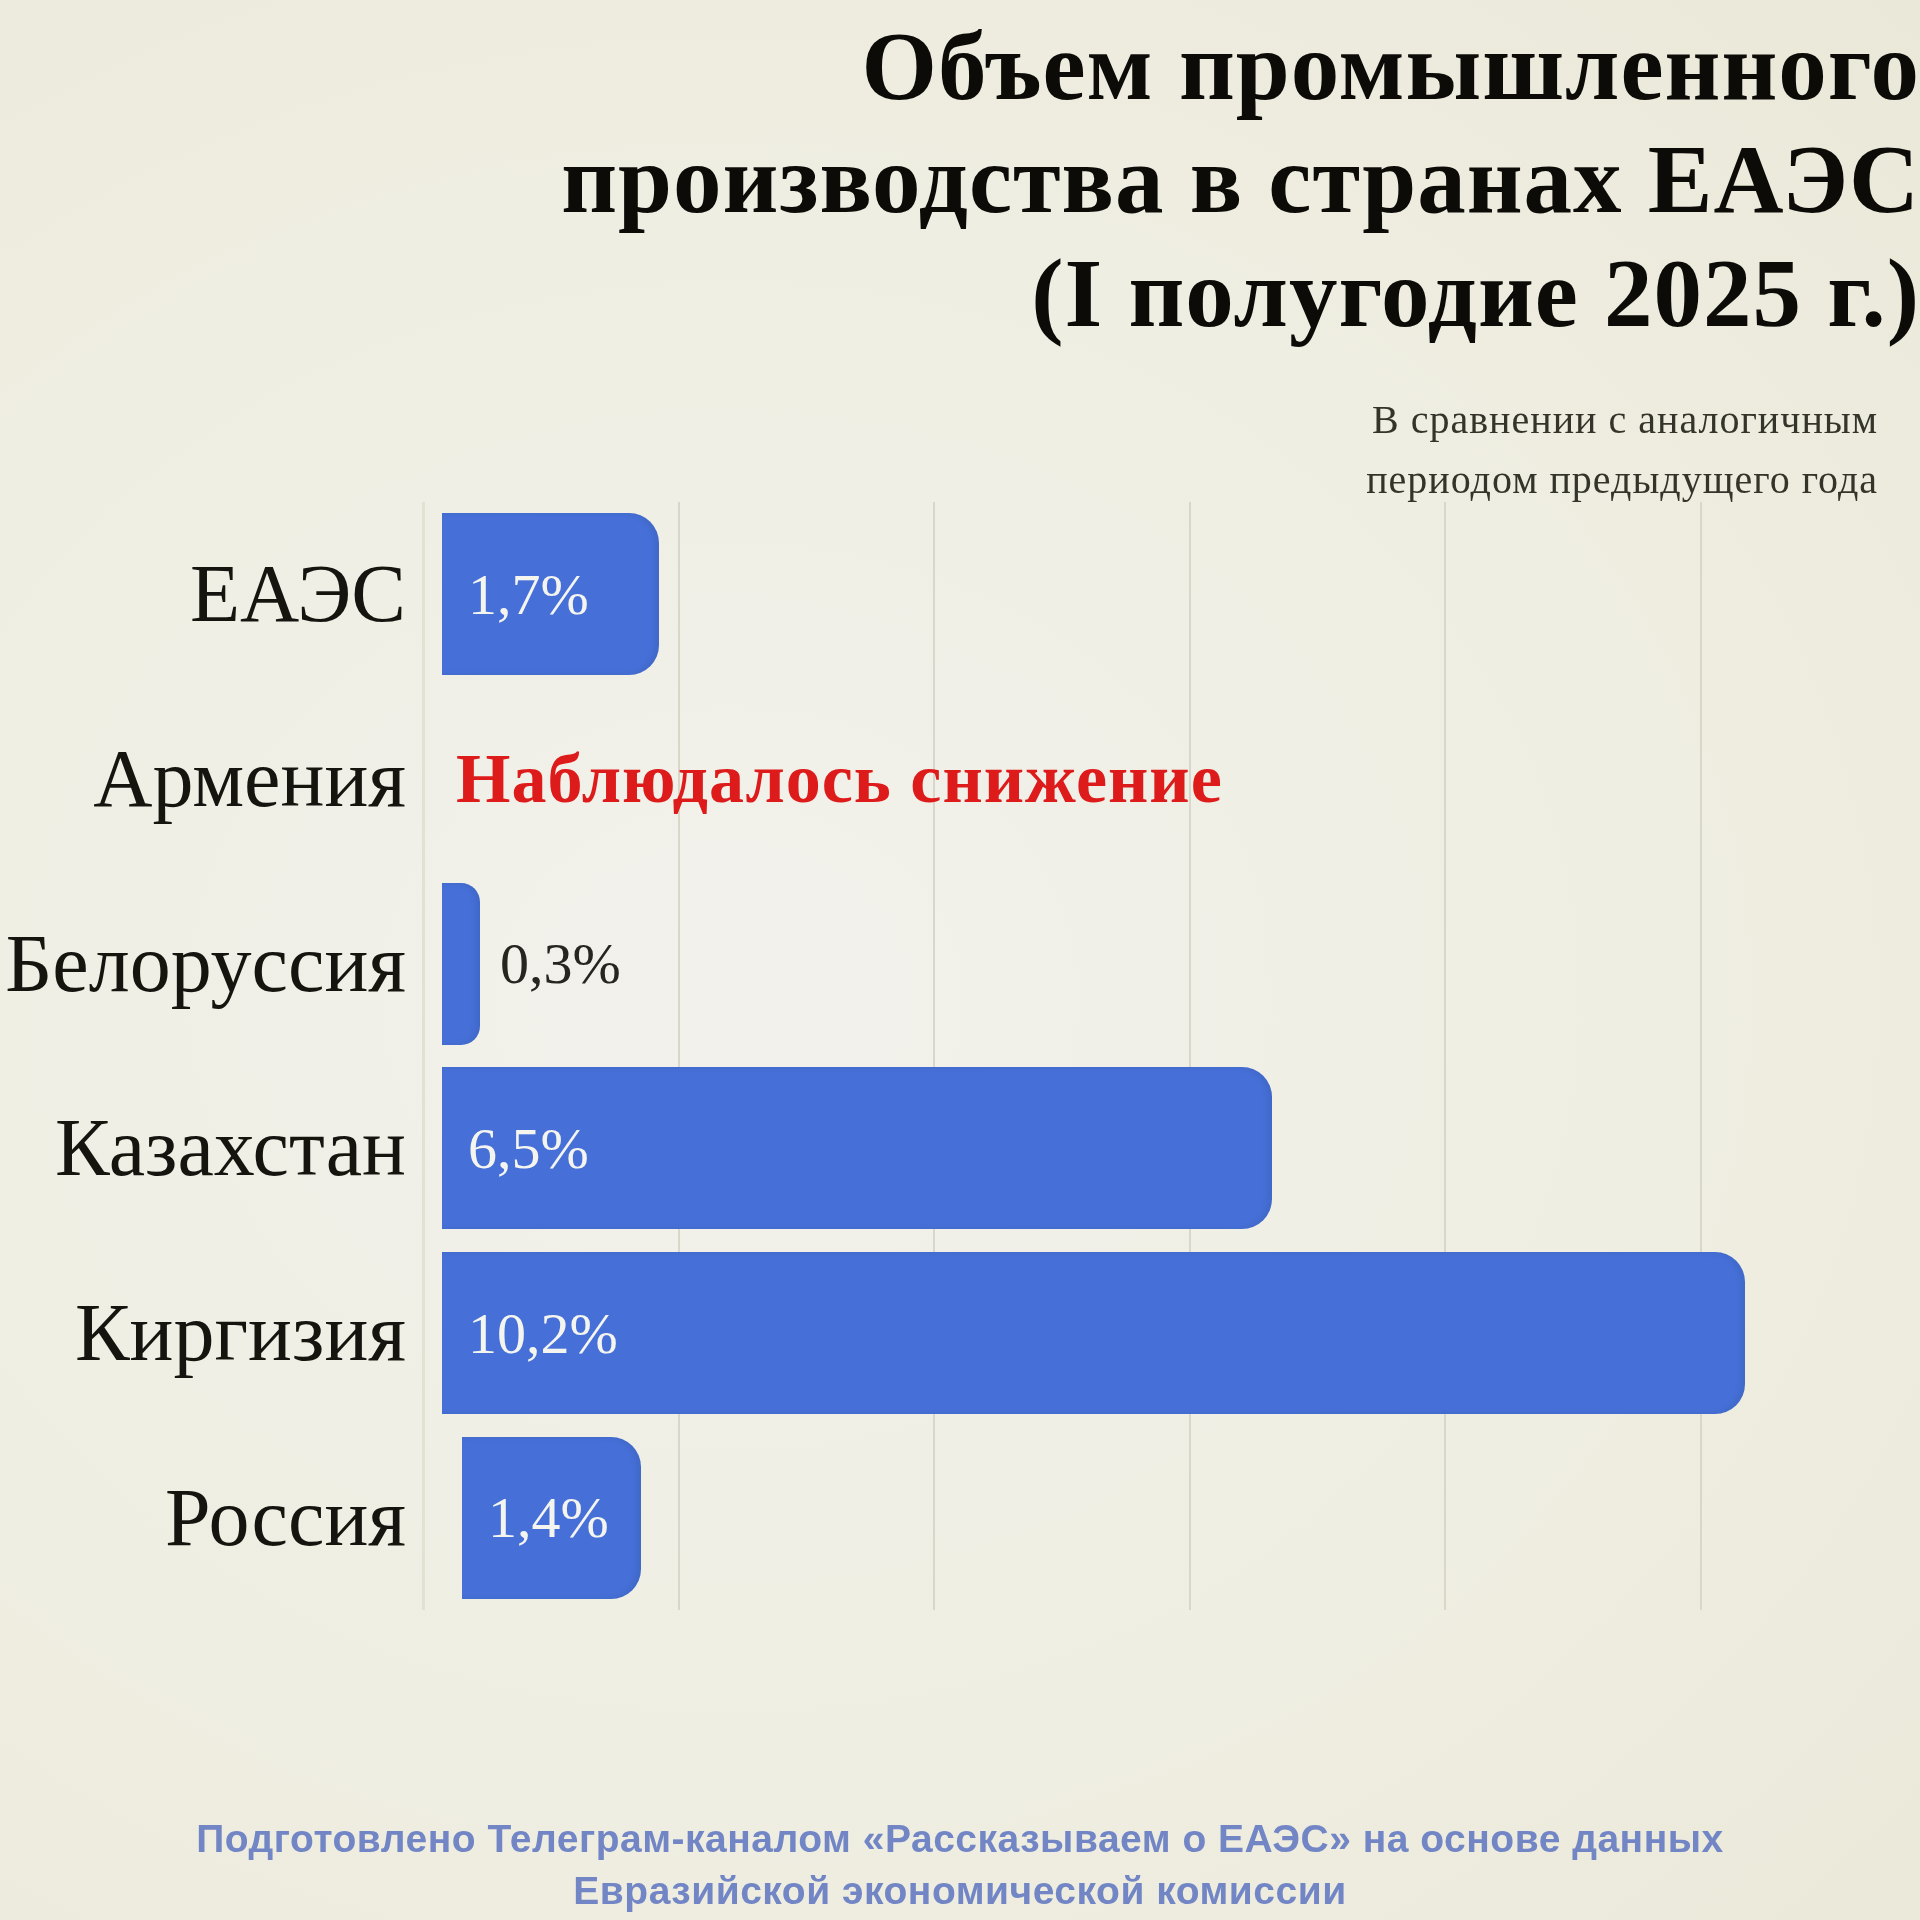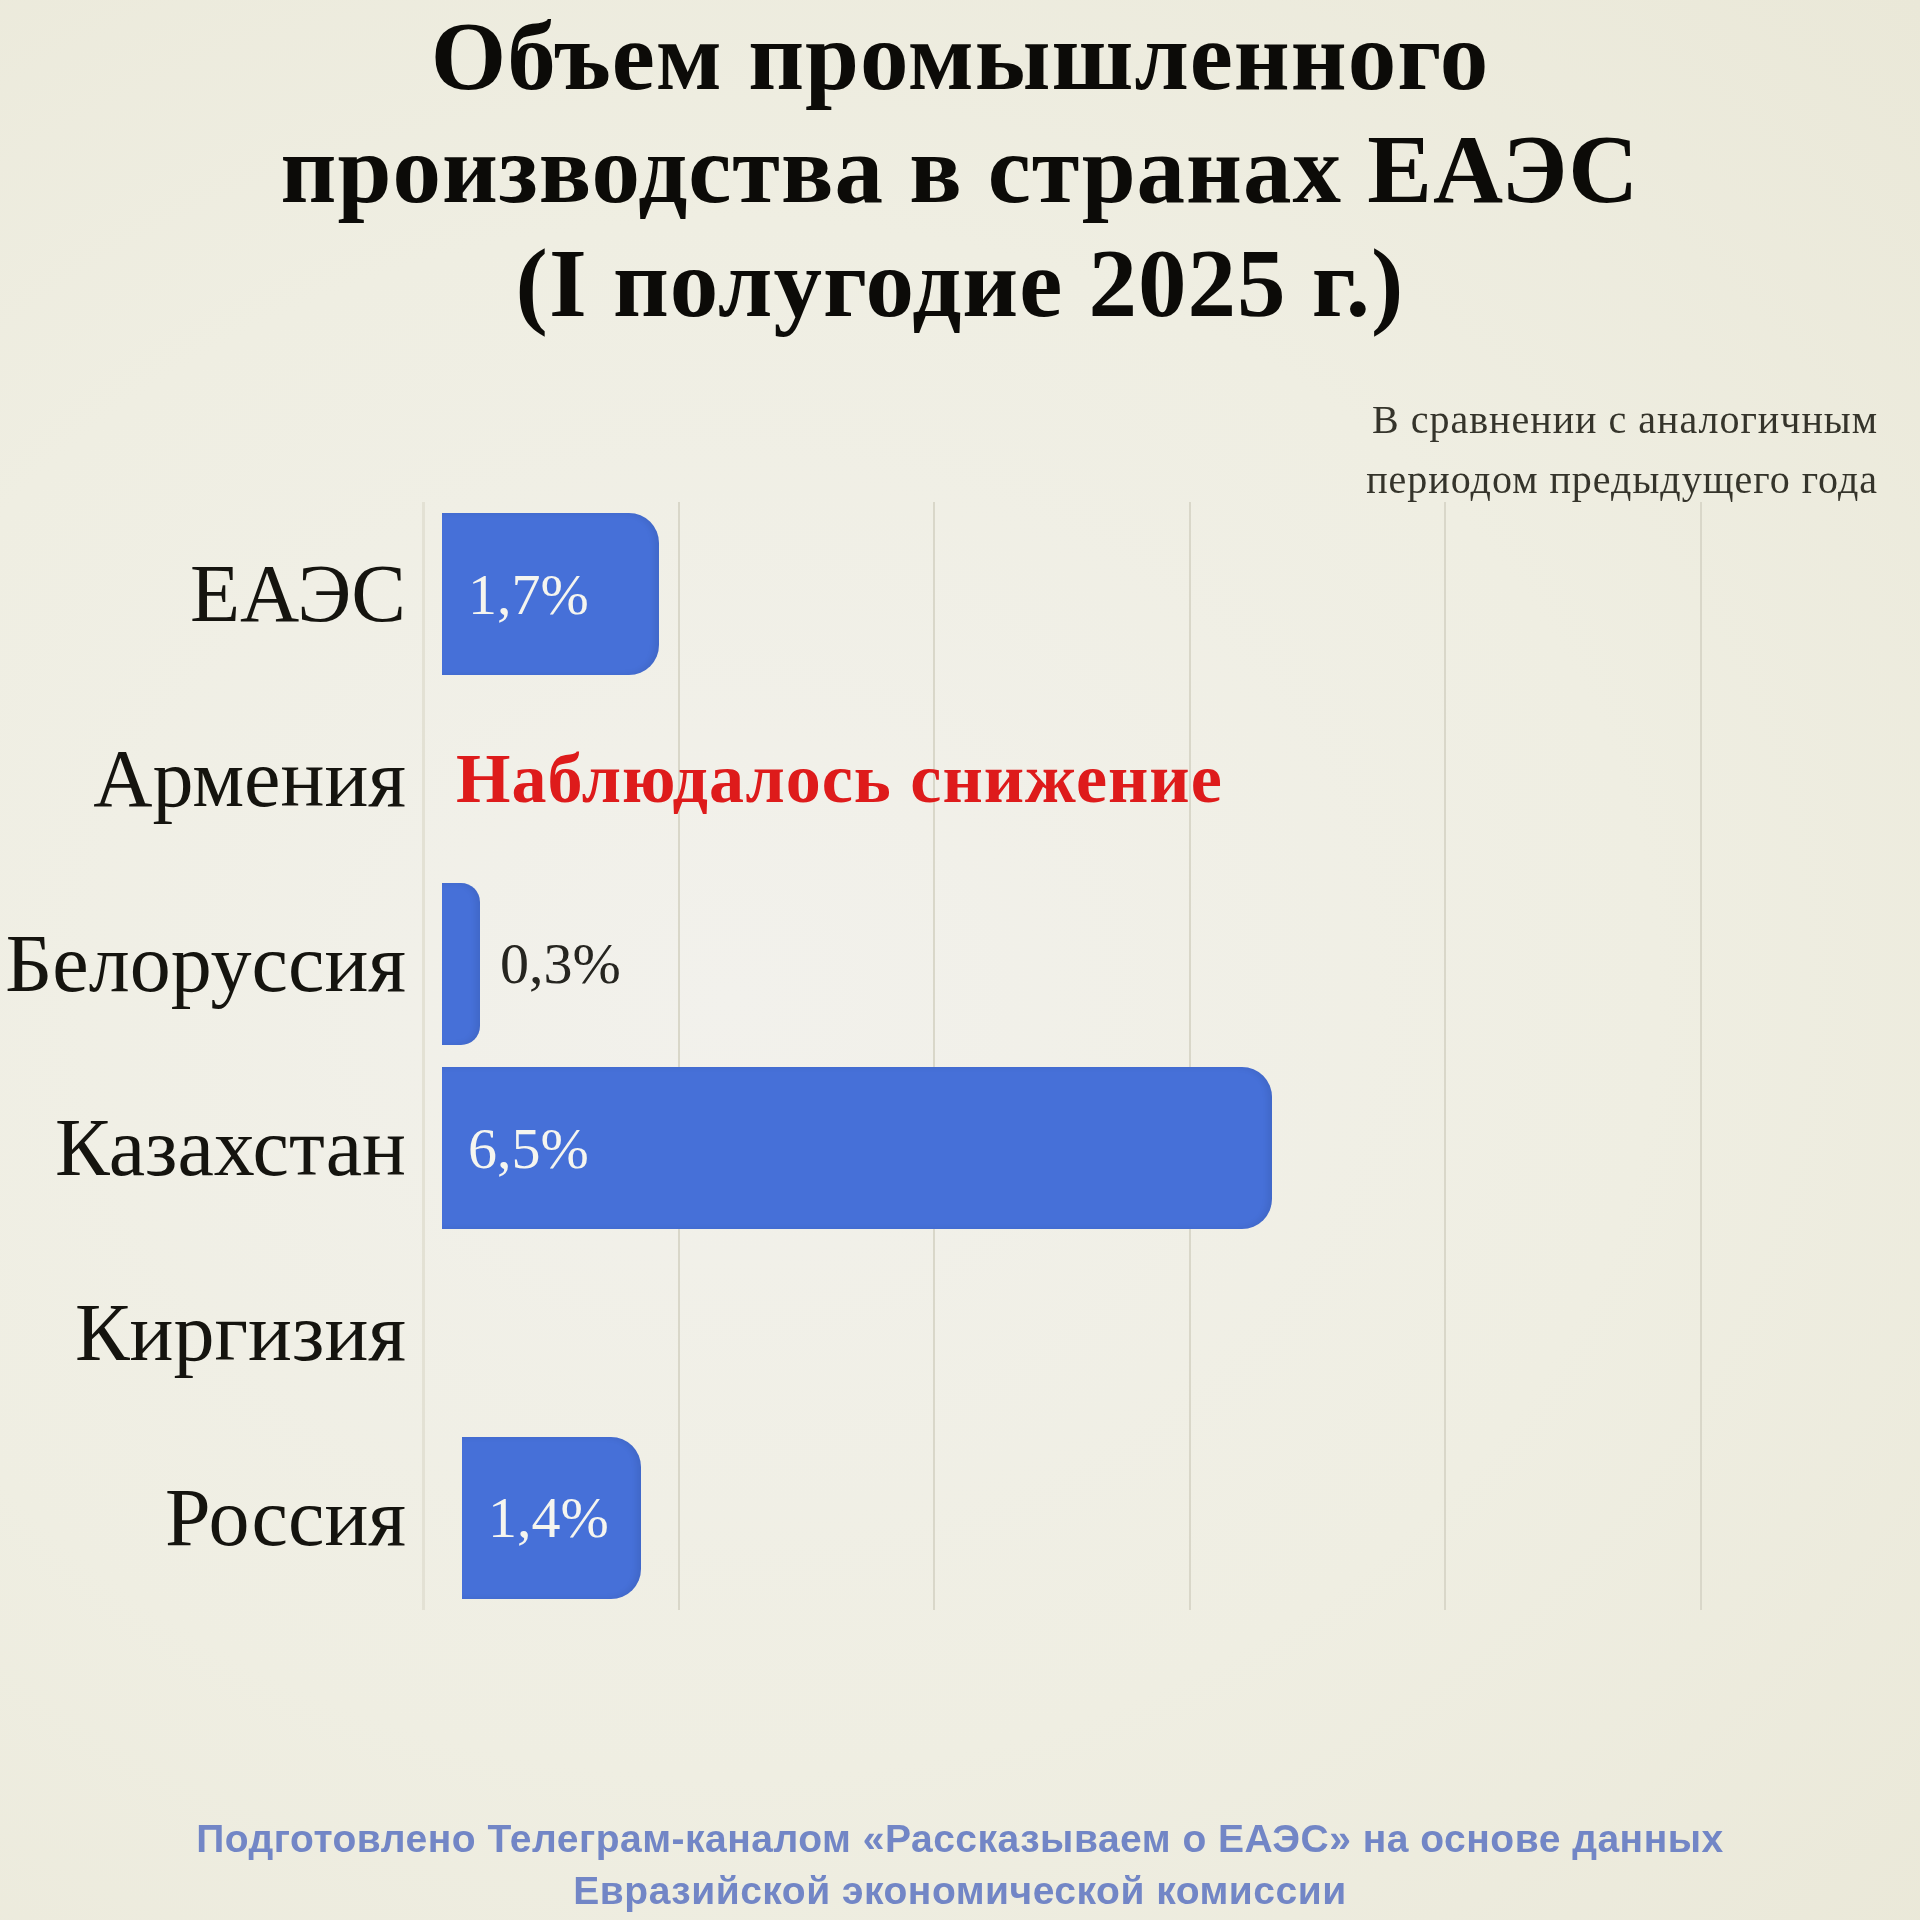--- a/index.html
+++ b/index.html
@@ -16,7 +16,7 @@
   
   .title {
     position: absolute; top: 0; left: 0; width: 100%;
-    text-align: center; padding-top: 0;
+    text-align: right; padding-top: 10px;
     font-weight: 700; color: #0c0b08;
     font-size: 97px; line-height: 1.17; letter-spacing: 1px;
   }

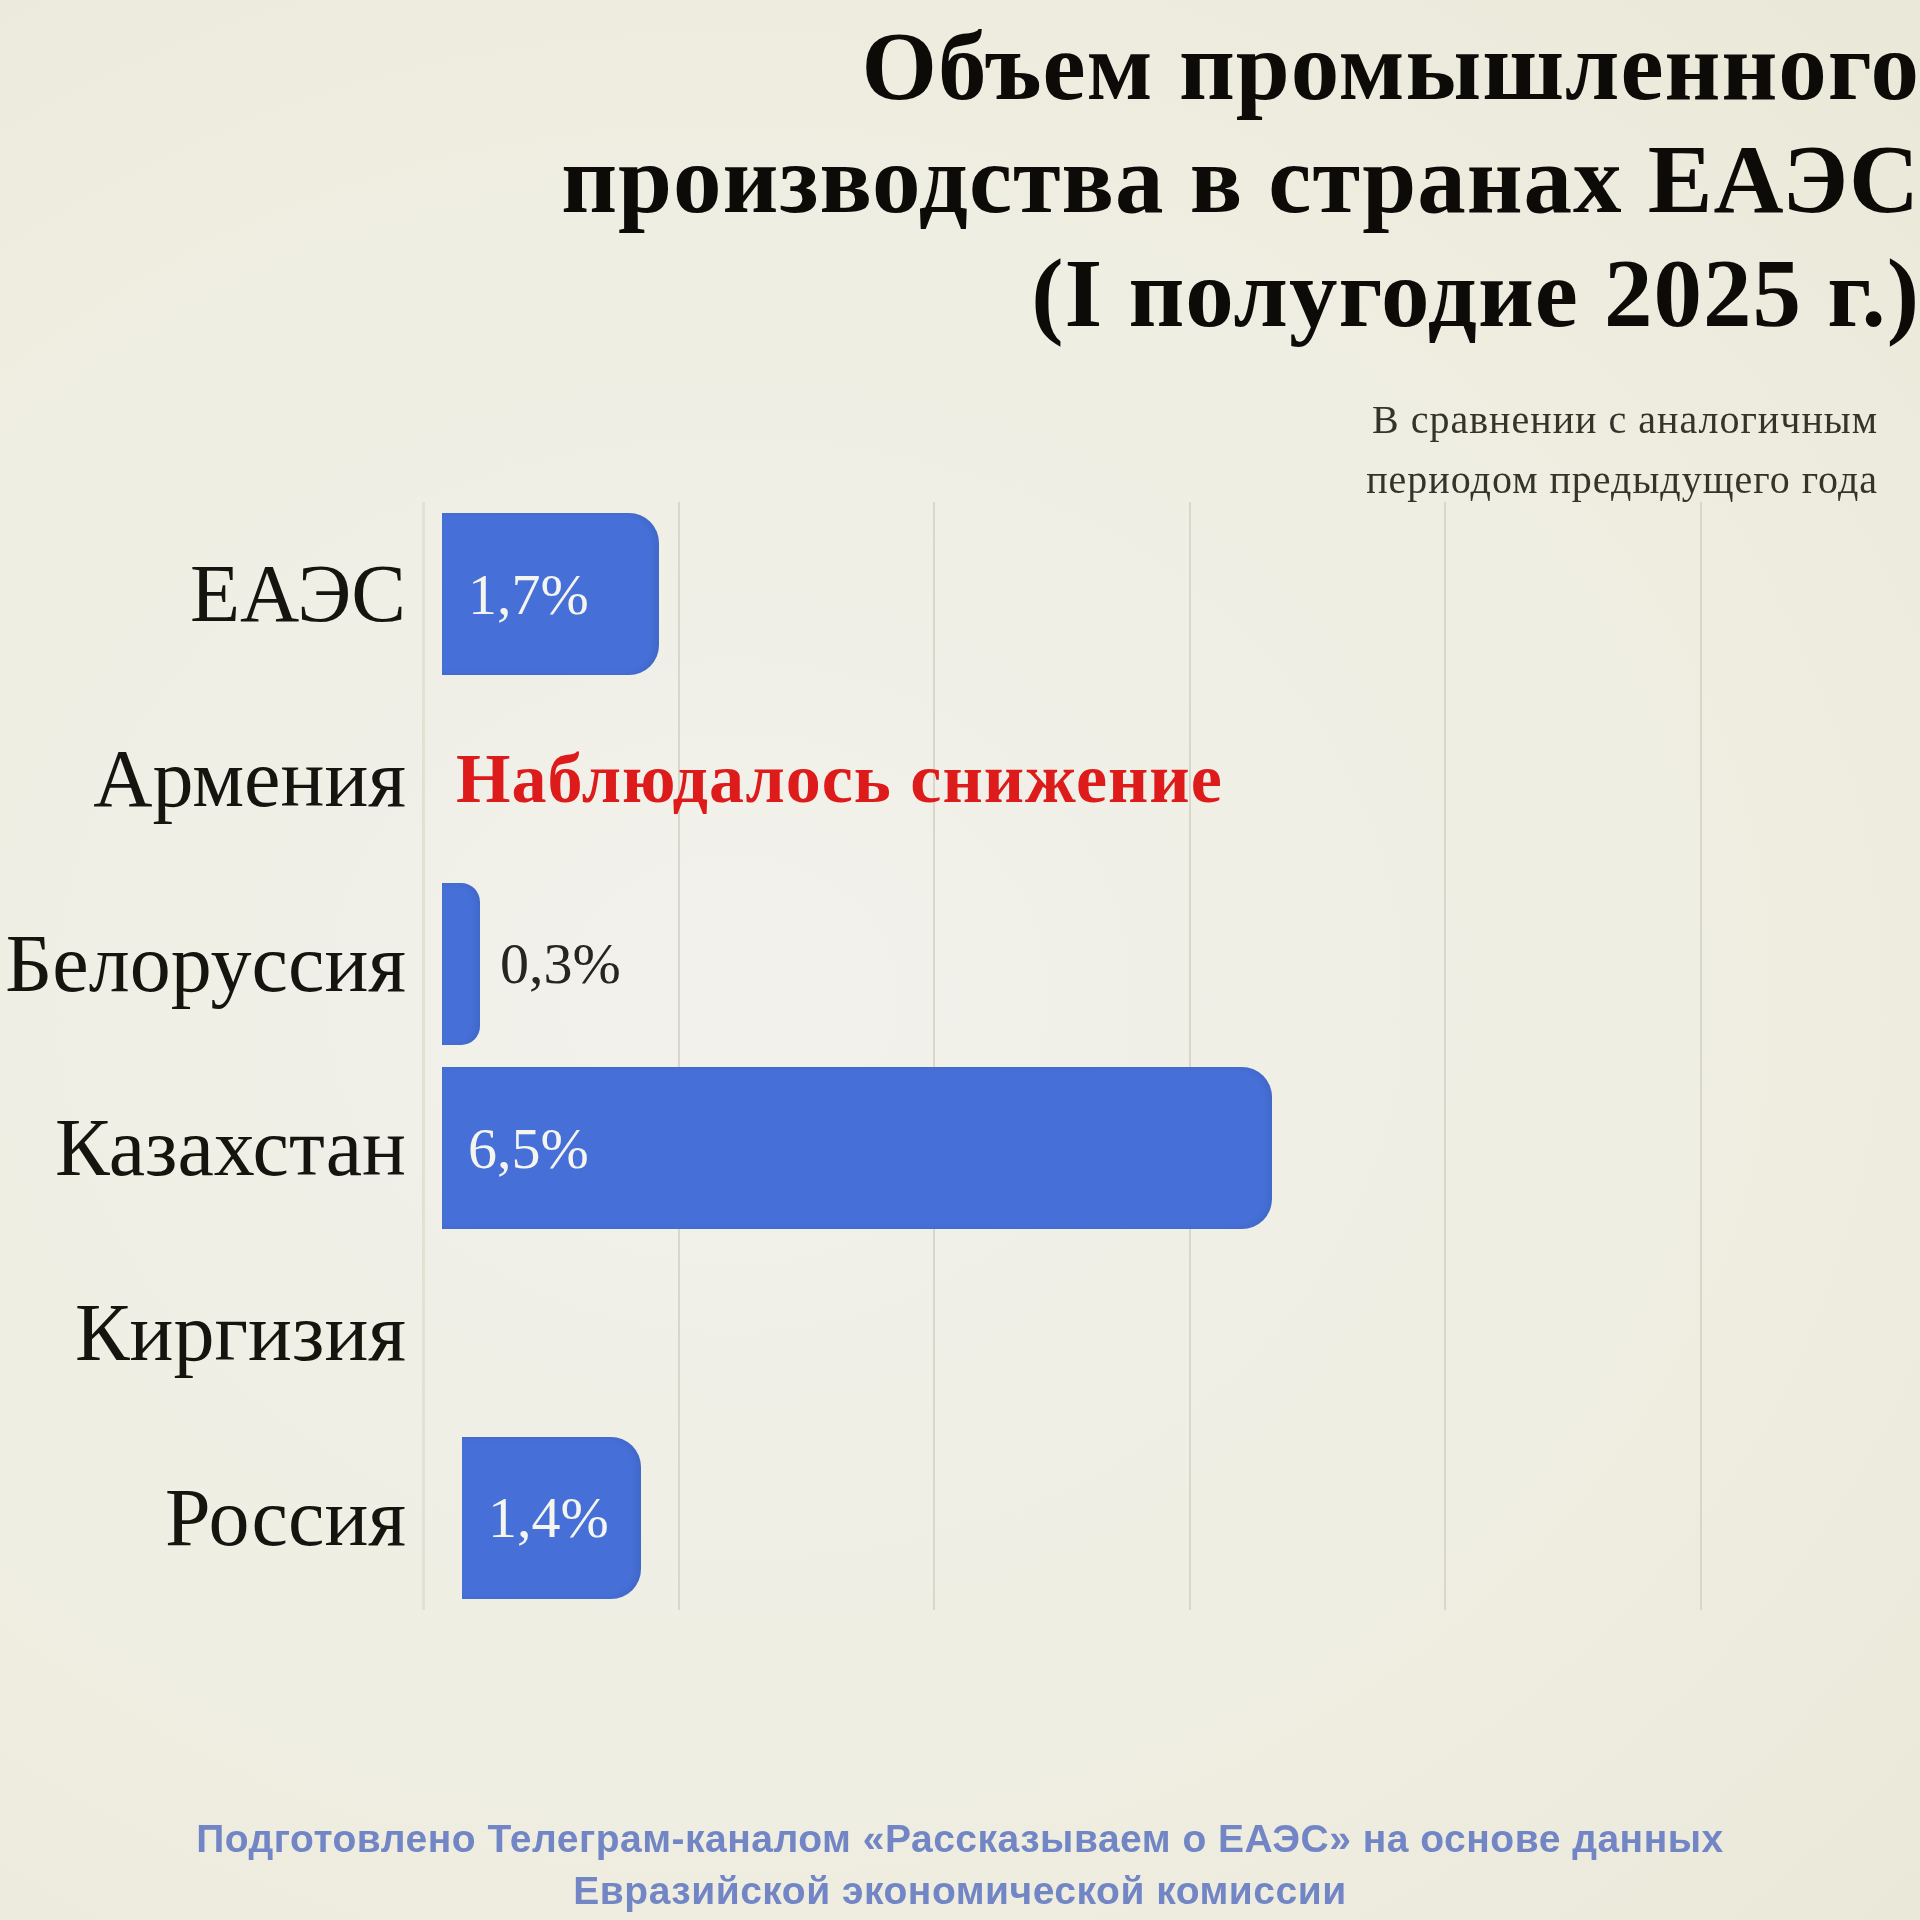--- a/index.html
+++ b/index.html
@@ -137,6 +137,11 @@
         </div>
         <div class="row">
           <div class="cat-label">Киргизия</div>
+          <div class="bar-area">
+            <div class="bar" style="width: 1303px; background: rgb(70, 112, 216);">
+              <span class="val-inside">10,2%</span>
+            </div>
+          </div>
         </div>
         <div class="row">
           <div class="cat-label">Россия</div>

